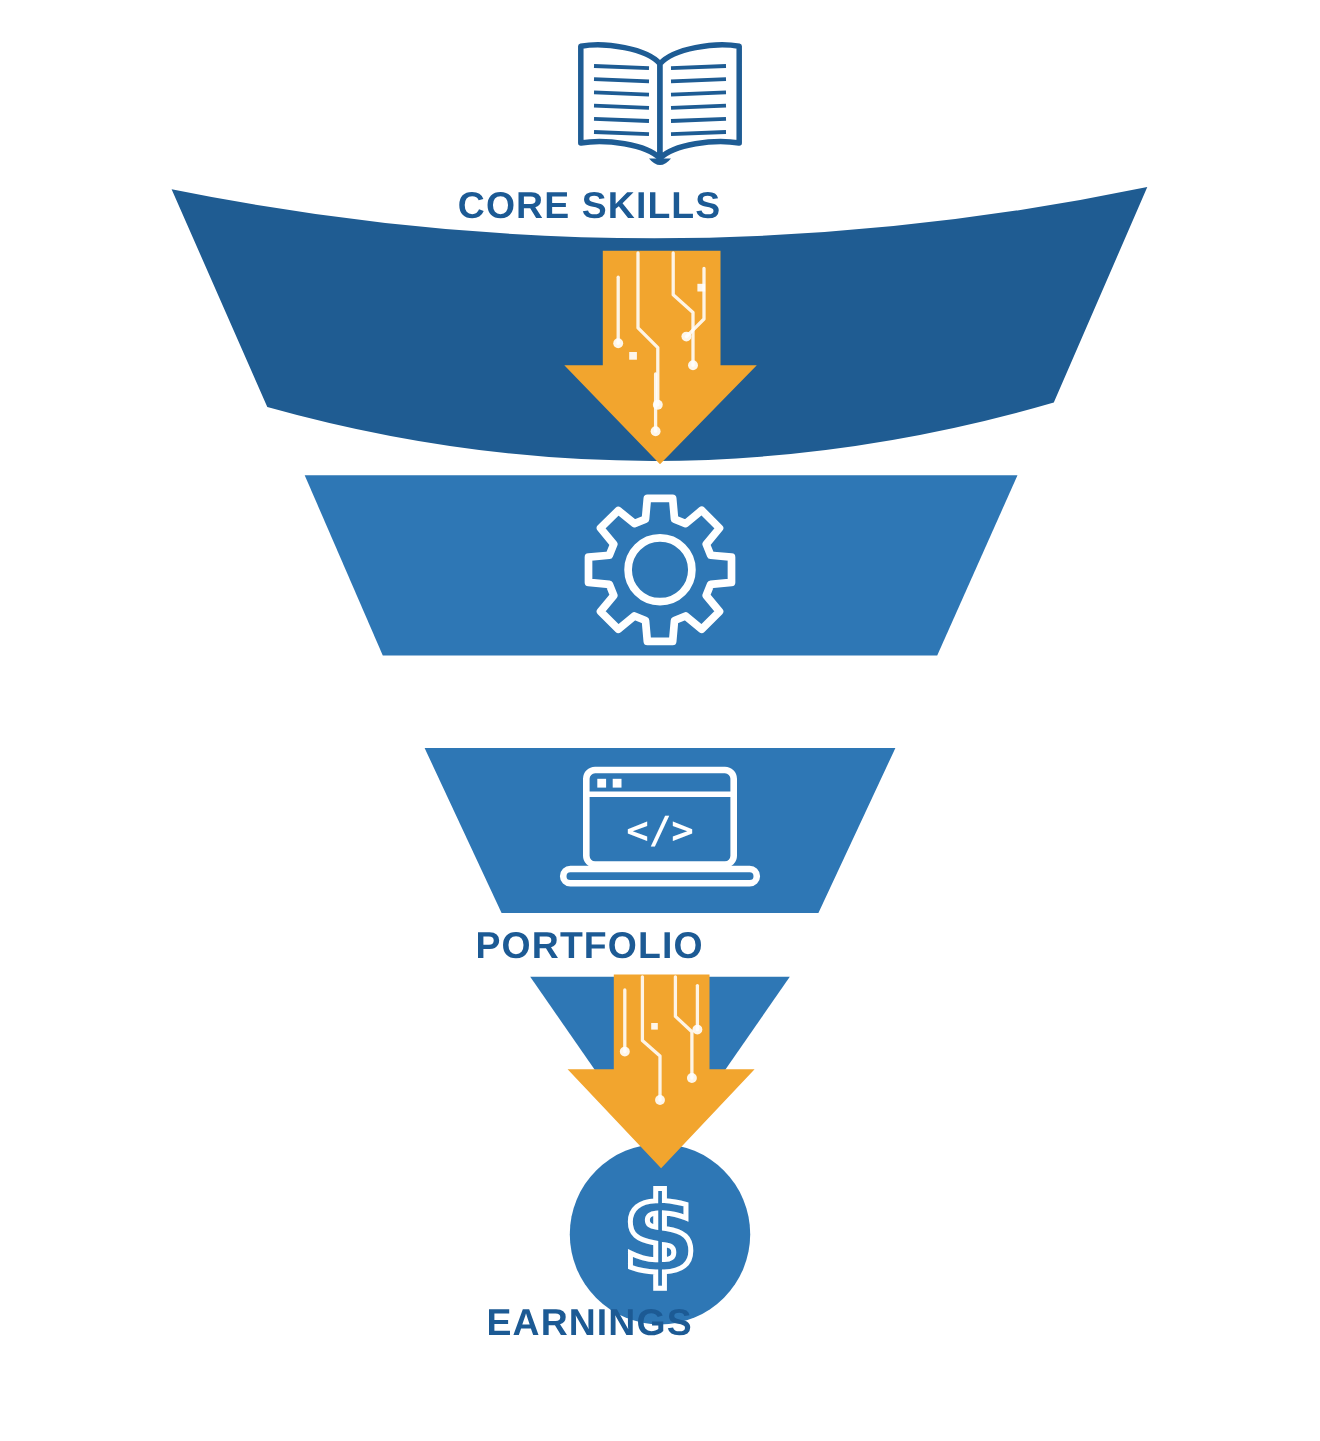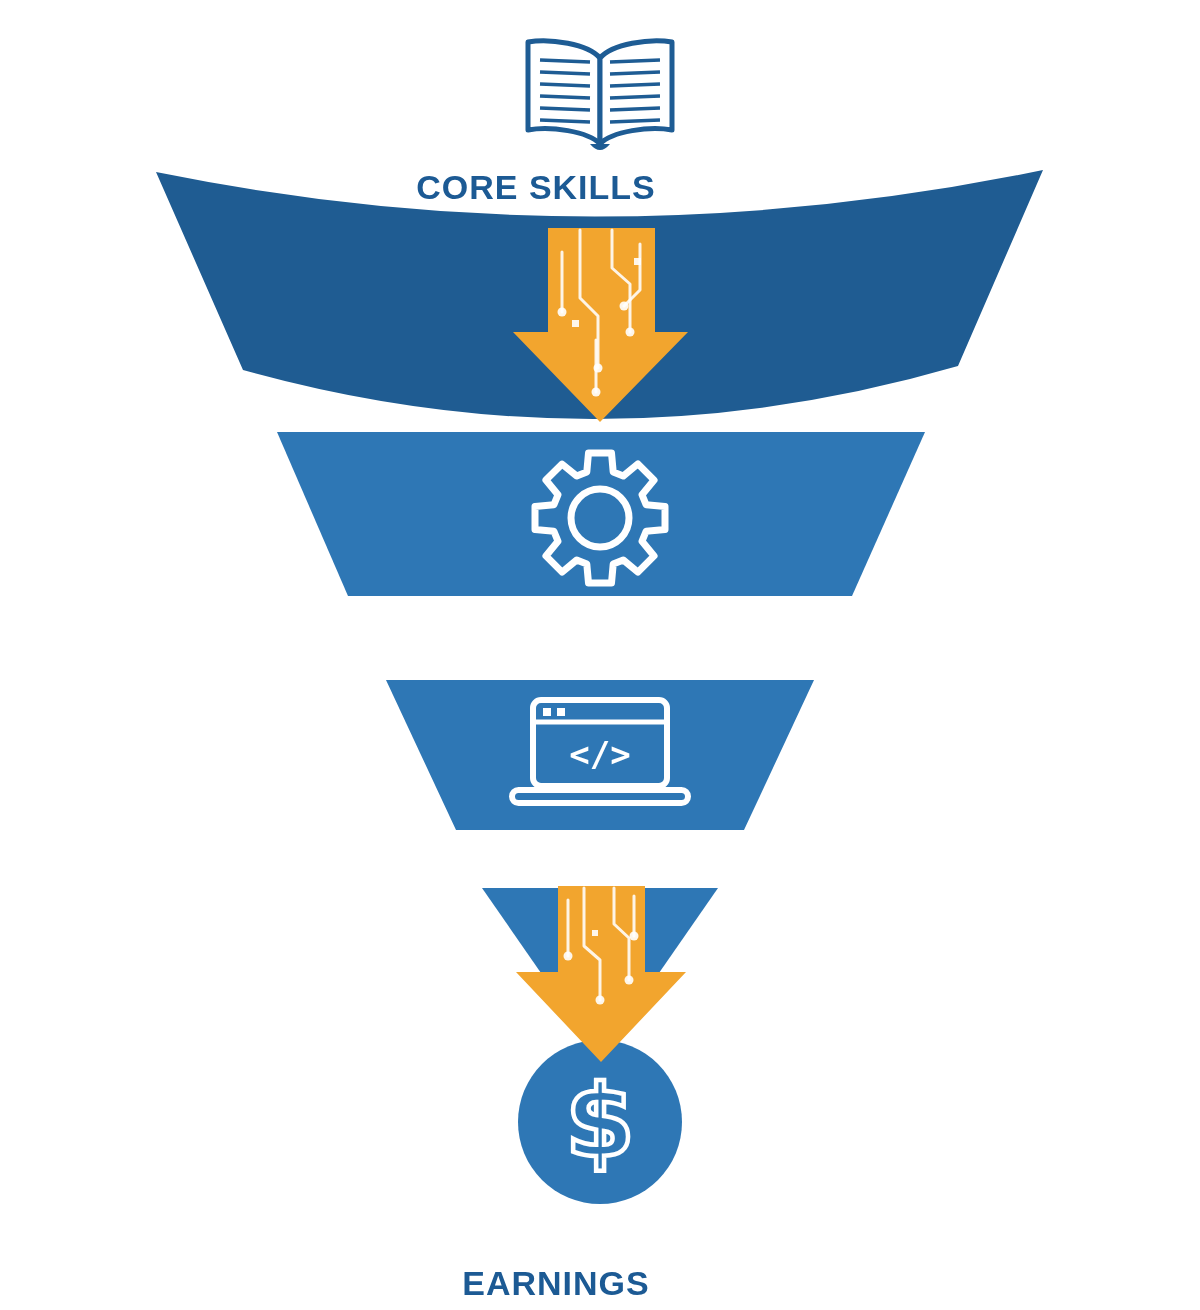--- a/index.html
+++ b/index.html
@@ -134,6 +134,7 @@
   <div class="funnel-label lbl-core">CORE SKILLS</div>
 
 
+  <div class="funnel-label lbl-portfolio">PORTFOLIO</div>
 
   <div class="funnel-label lbl-earnings">EARNINGS</div>
 

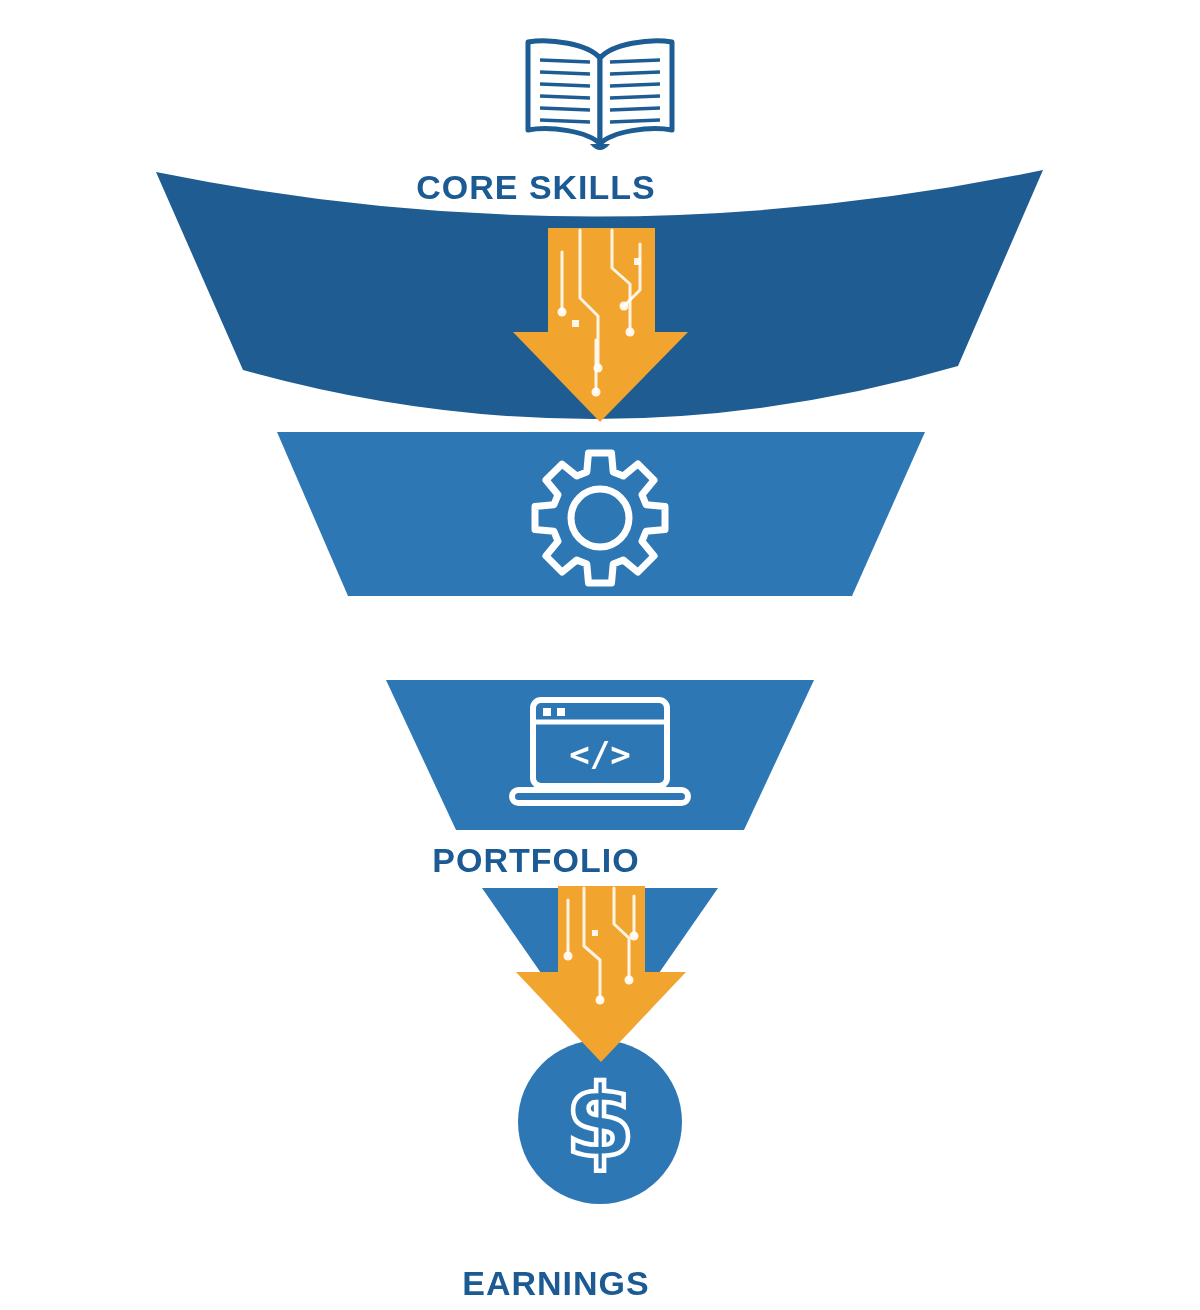--- a/index.html
+++ b/index.html
@@ -23,7 +23,7 @@
   .lbl-core{top:168px;}
   .lbl-tools{top:616px;}
   .lbl-portfolio{top:841px;}
-  .lbl-earnings{top:1264px;margin-left:20px;}
+  .lbl-earnings{top:1184px;}
 </style>
 </head>
 <body>

